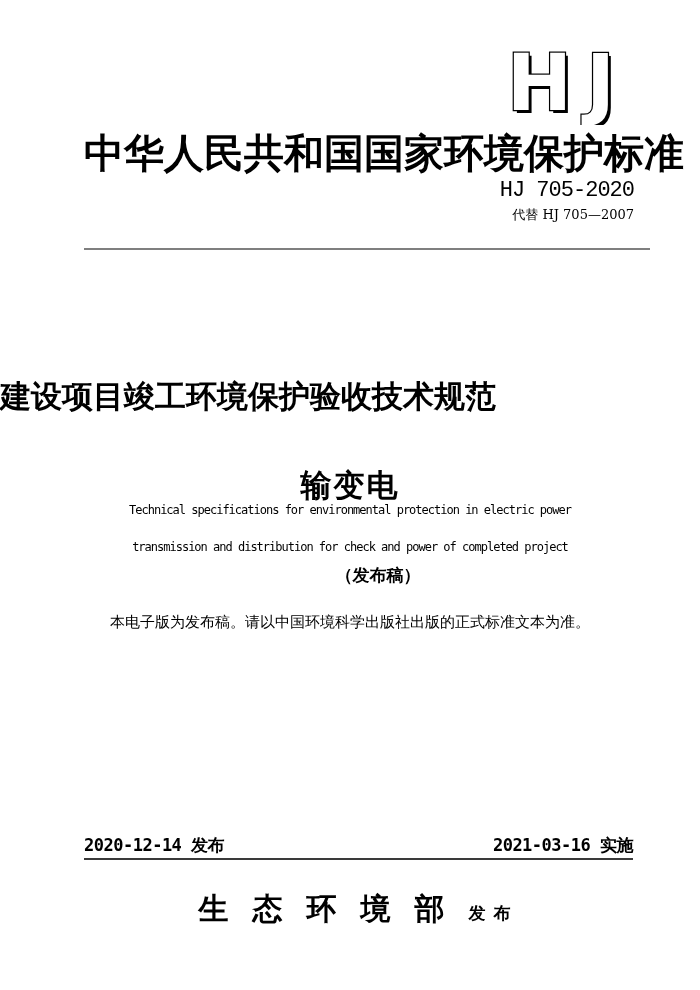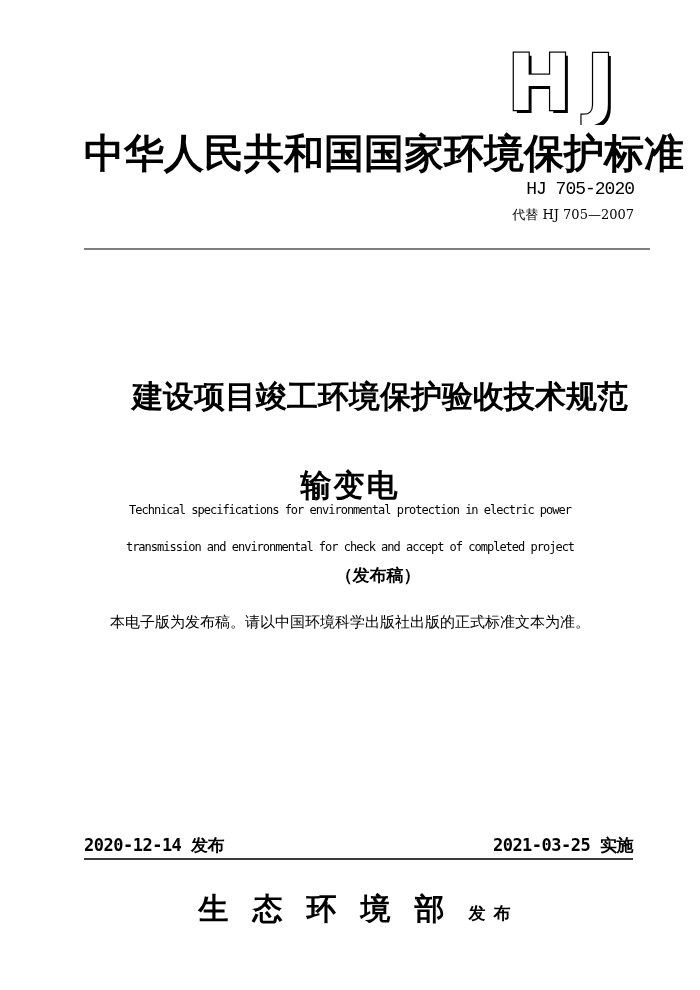--- a/index.html
+++ b/index.html
@@ -39,7 +39,7 @@
   .std-no{
     position:absolute;top:180px;right:66px;
     font-family:"Liberation Mono","DejaVu Sans Mono",monospace;
-    font-size:18px;letter-spacing:-1px;line-height:1;
+    font-size:22px;letter-spacing:-1px;line-height:1;
   }
   .replaces{
     position:absolute;top:208px;right:66px;

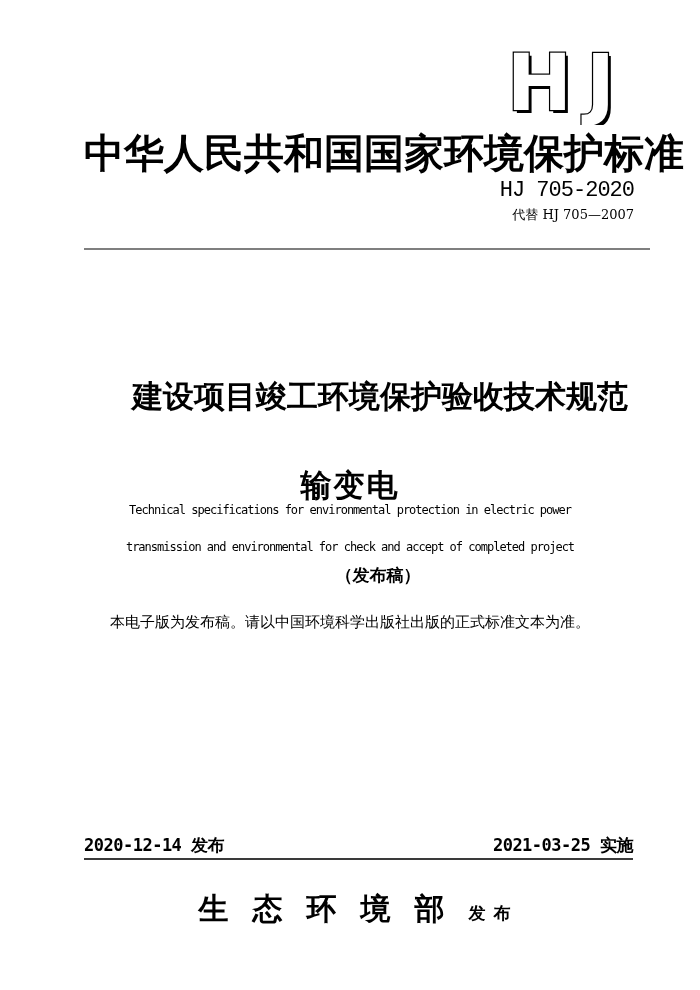--- a/index.html
+++ b/index.html
@@ -52,7 +52,7 @@
   }
 
   .title-cn1{
-    position:absolute;top:381px;left:0;width:628px;text-align:right;
+    position:absolute;top:381px;left:0;width:628px;text-align:left;
     font-family:"DejaVu Sans","Liberation Sans",sans-serif;
     font-weight:bold;font-size:31px;line-height:1;white-space:nowrap;
   }

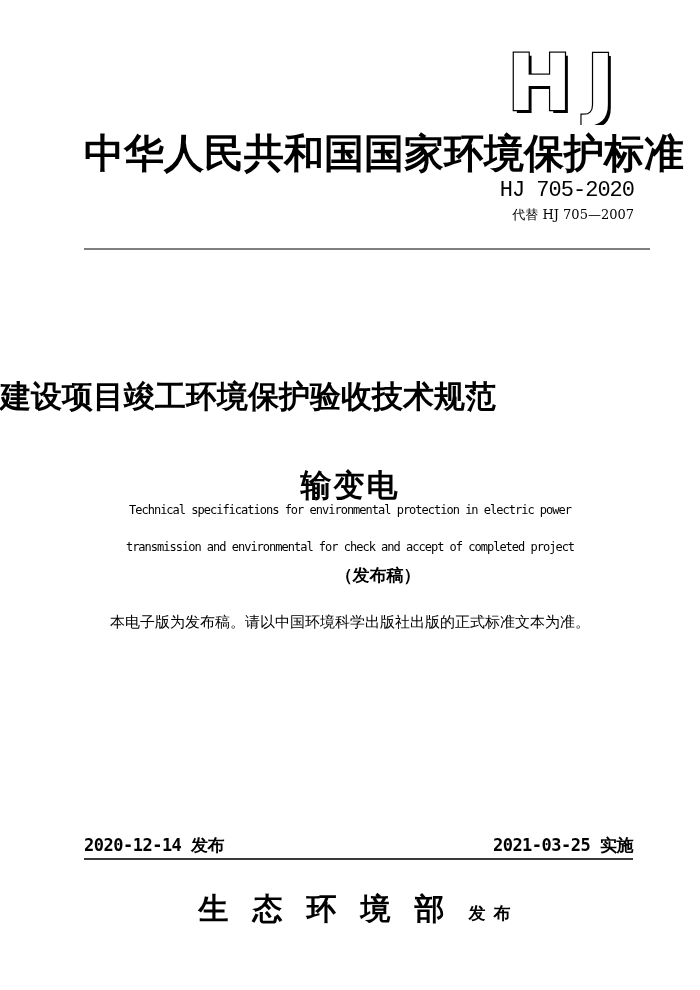--- a/index.html
+++ b/index.html
@@ -120,7 +120,7 @@
 
   <div class="title-en">
     <div>Technical specifications for environmental protection in electric power</div>
-    <div>transmission and environmental for check and accept of completed project</div>
+    <div>transmission and distribution for check and power of completed project</div>
   </div>
 
   <div class="draft">（发布稿）</div>

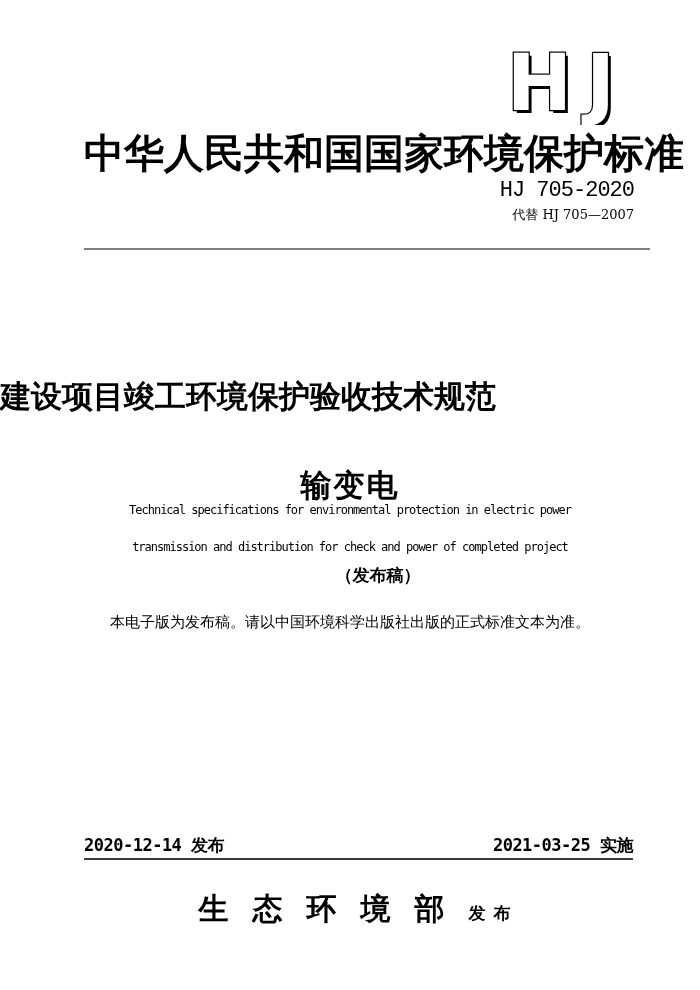--- a/index.html
+++ b/index.html
@@ -129,7 +129,7 @@
 
   <div class="dates-row">
     <span>2020-12-14 发布</span>
-    <span>2021-03-25 实施</span>
+    <span>2021-03-16 实施</span>
   </div>
 
   <div class="rule-bottom"></div>

